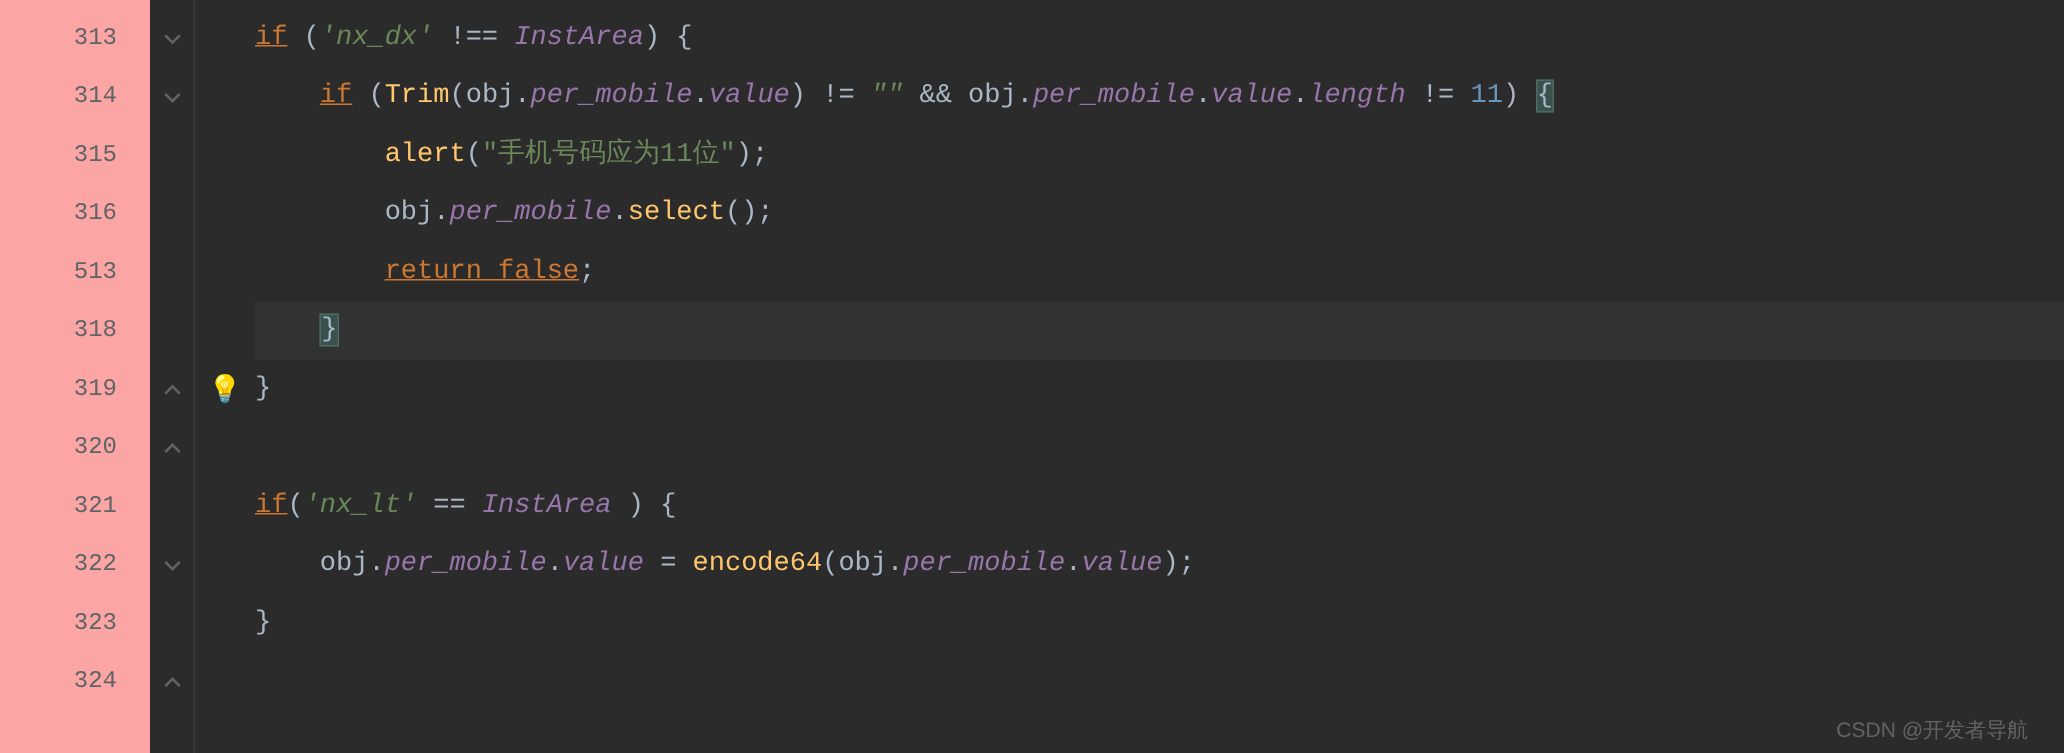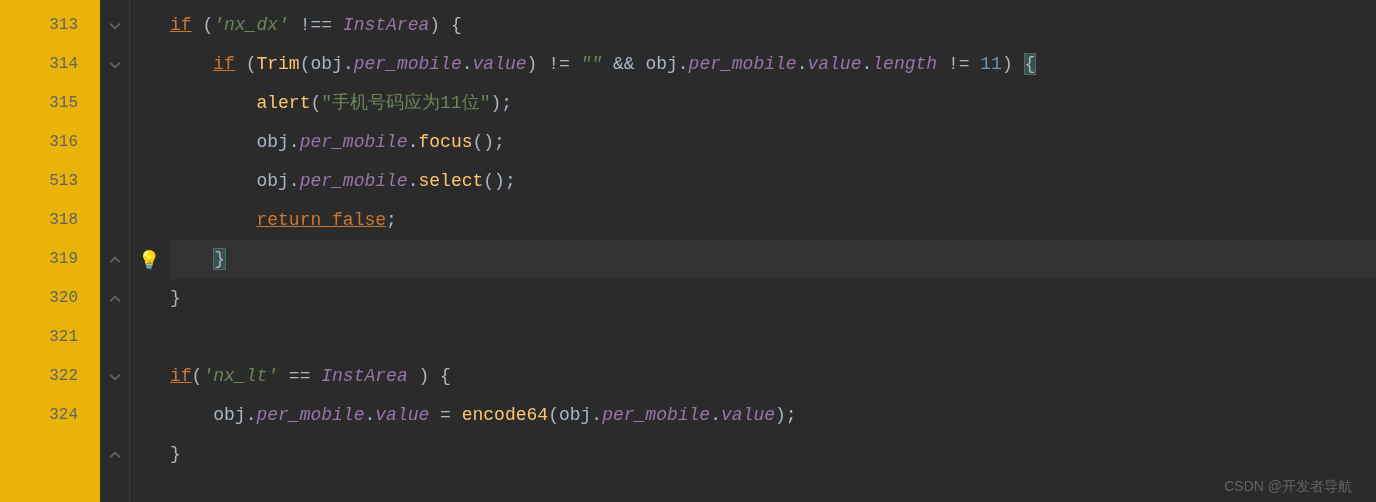--- a/index.html
+++ b/index.html
@@ -18,7 +18,7 @@
       height: 100%;
     }
     .gutter {
-      background: #eab308;
+      background: #fca5a5;
       width: 100px;
       flex-shrink: 0;
       padding-top: 6px;

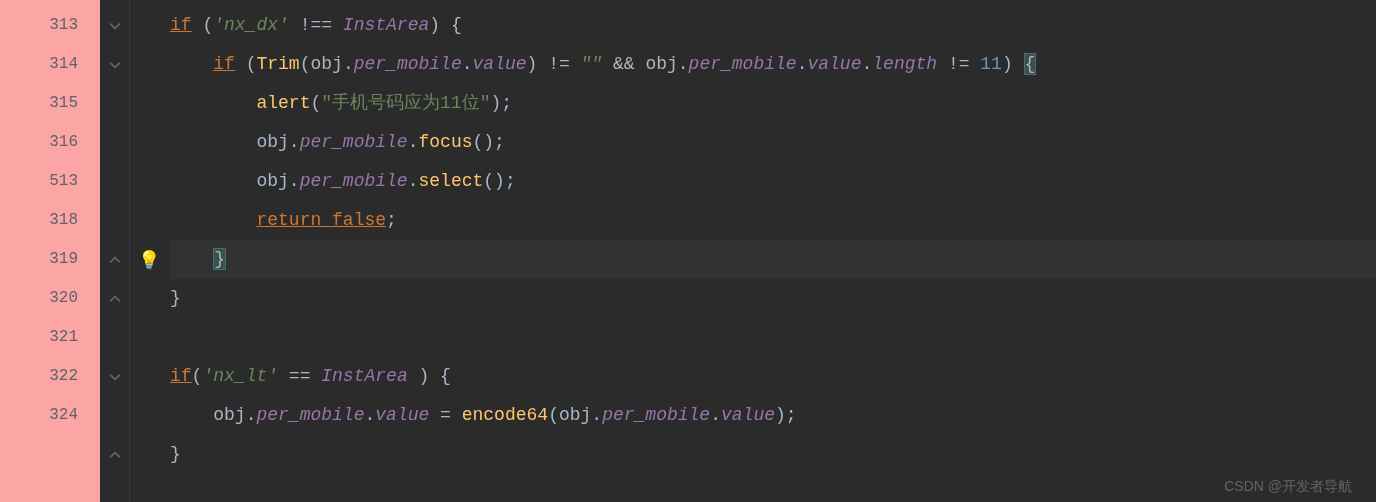--- a/index.html
+++ b/index.html
@@ -178,7 +178,6 @@
       <div class="code-line"><span class="k">if</span><span class="punc"> (</span><span class="s">'nx_dx'</span><span class="punc"> !== </span><span class="var-i">InstArea</span><span class="punc">) {</span></div>
       <div class="code-line"><span class="punc">    </span><span class="k">if</span><span class="punc"> (</span><span class="fn">Trim</span><span class="punc">(</span><span class="id">obj</span><span class="punc">.</span><span class="prop">per_mobile</span><span class="punc">.</span><span class="prop">value</span><span class="punc">) != </span><span class="s">""</span><span class="punc"> &amp;&amp; </span><span class="id">obj</span><span class="punc">.</span><span class="prop">per_mobile</span><span class="punc">.</span><span class="prop">value</span><span class="punc">.</span><span class="prop">length</span><span class="punc"> != </span><span class="num">11</span><span class="punc">) </span><span class="punc brace-match">{</span></div>
       <div class="code-line"><span class="punc">        </span><span class="fn">alert</span><span class="punc">(</span><span class="s-cn">"手机号码应为11位"</span><span class="punc">);</span></div>
-      <div class="code-line"><span class="punc">        </span><span class="id">obj</span><span class="punc">.</span><span class="prop">per_mobile</span><span class="punc">.</span><span class="propfn">focus</span><span class="punc">();</span></div>
       <div class="code-line"><span class="punc">        </span><span class="id">obj</span><span class="punc">.</span><span class="prop">per_mobile</span><span class="punc">.</span><span class="propfn">select</span><span class="punc">();</span></div>
       <div class="code-line"><span class="punc">        </span><span class="k">return false</span><span class="punc">;</span></div>
       <div class="code-line highlighted"><span class="punc">    </span><span class="punc brace-match">}</span></div>

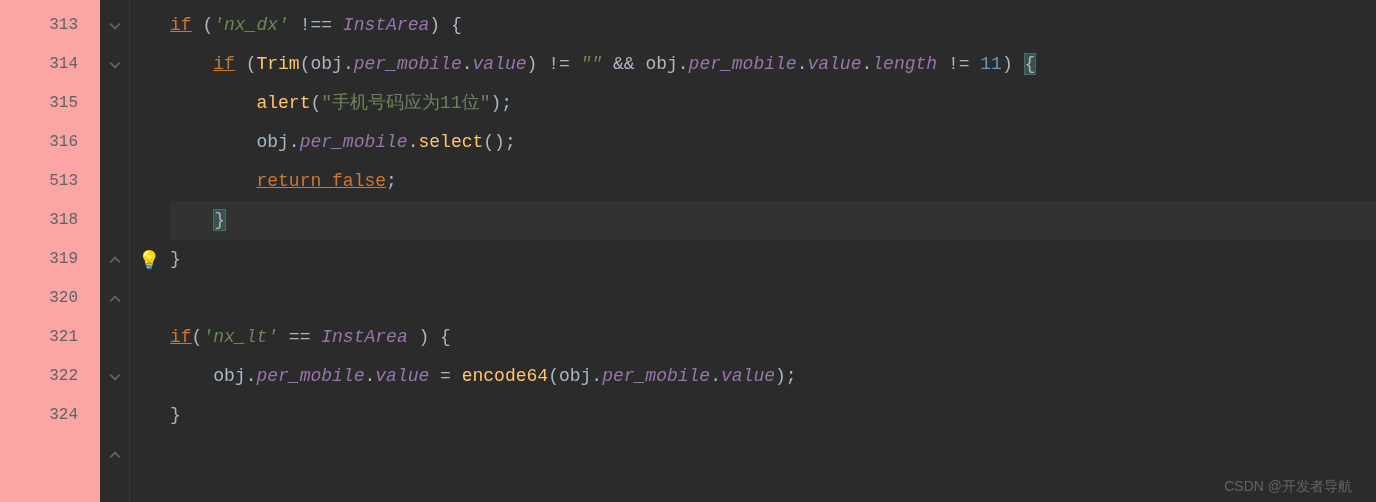--- a/index.html
+++ b/index.html
@@ -118,6 +118,7 @@
       <div class="line-number">320</div>
       <div class="line-number">321</div>
       <div class="line-number">322</div>
+      <div class="line-number">323</div>
       <div class="line-number">324</div>
     </div>
   <div class="fold-column" id="foldcol">

